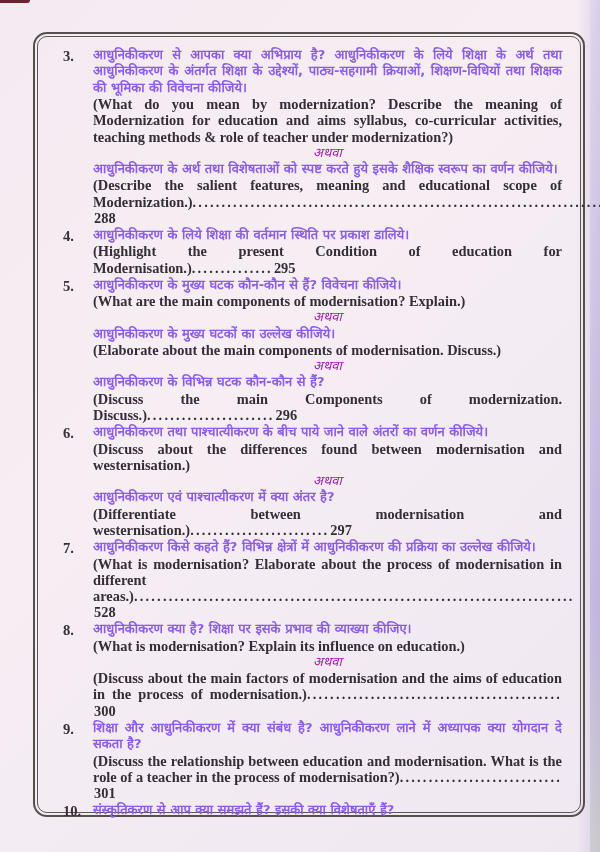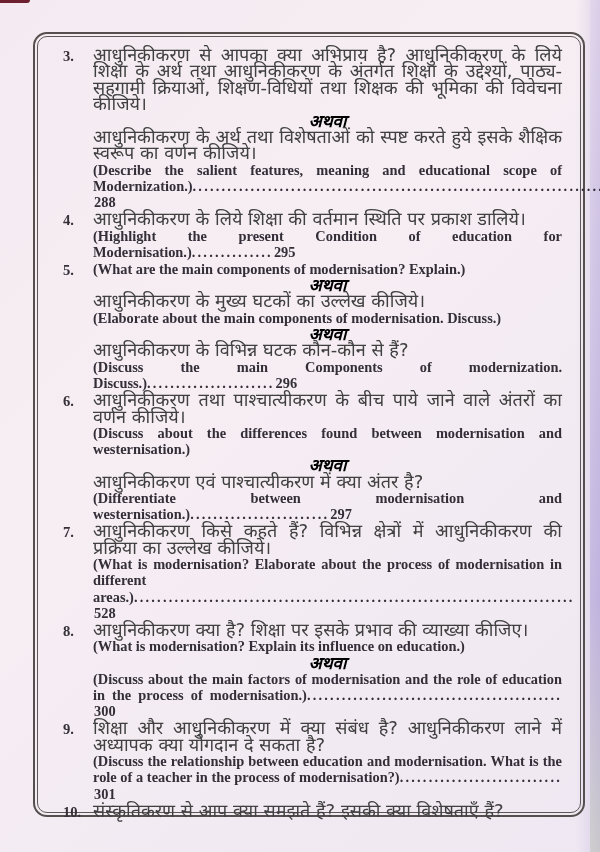--- a/index.html
+++ b/index.html
@@ -57,11 +57,11 @@
   .body{flex:1;min-width:0;}
   p{margin:0;}
   .hi{
-    font-size:18px;
+    font-size:13px;
     line-height:16.4px;
-    font-weight:400;
+    font-weight:700;
     text-align:justify;
-    color:#404040;
+    color:#8b5cf6;
   }
   .en{
     font-family:"Liberation Serif","DejaVu Serif",serif;

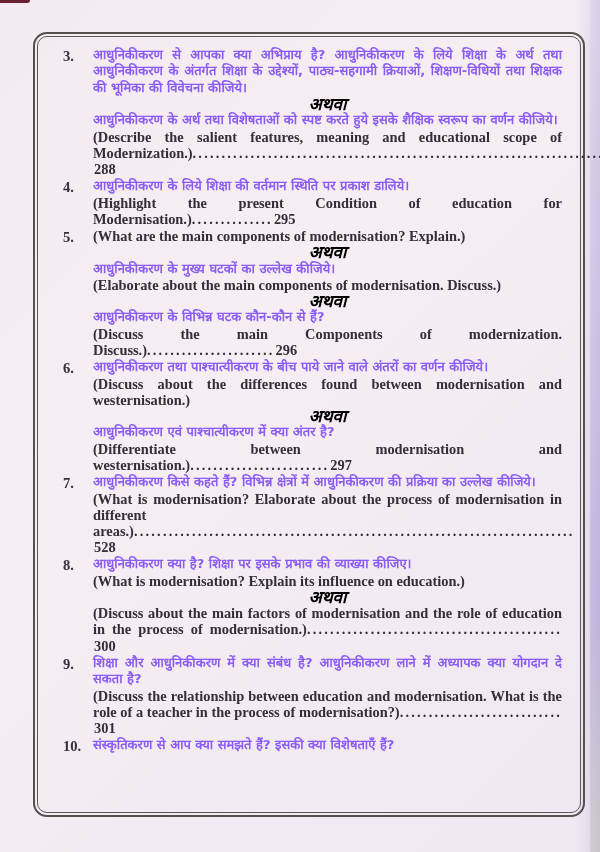--- a/index.html
+++ b/index.html
@@ -99,6 +99,7 @@
         <div class="num">3.</div>
         <div class="body">
           <p class="hi"><span>आधुनिकीकरण से आपका क्या अभिप्राय है? आधुनिकीकरण के लिये शिक्षा के अर्थ तथा आधुनिकीकरण के अंतर्गत शिक्षा के उद्देश्यों, पाठ्य-सहगामी क्रियाओं, शिक्षण-विधियों तथा शिक्षक की भूमिका की विवेचना कीजिये।</span></p>
+          <p class="en"><span>(What do you mean by modernization? Describe the meaning of Modernization for education and aims syllabus, co-curricular activities, teaching methods &amp; role of teacher under modernization?)</span></p>
           <div class="or">अथवा</div>
           <p class="hi"><span>आधुनिकीकरण के अर्थ तथा विशेषताओं को स्पष्ट करते हुये इसके शैक्षिक स्वरूप का वर्णन कीजिये।</span></p>
           <p class="en"><span>(Describe the salient features, meaning and educational scope of Modernization.)</span><span class="dots">............................................................................................</span><span class="pg">288</span></p>

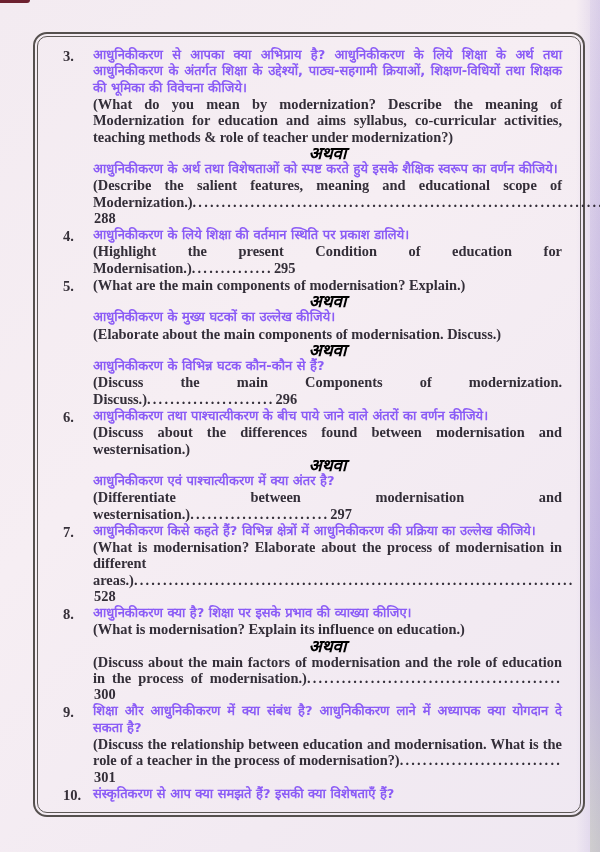--- a/index.html
+++ b/index.html
@@ -81,10 +81,10 @@
   .or{
     text-align:center;
     font-style:italic;
-    font-weight:700;
-    font-size:17px;
+    font-weight:400;
+    font-size:13px;
     line-height:16.2px;
-    color:#000000;
+    color:#a21caf;
   }
 </style>
 </head>

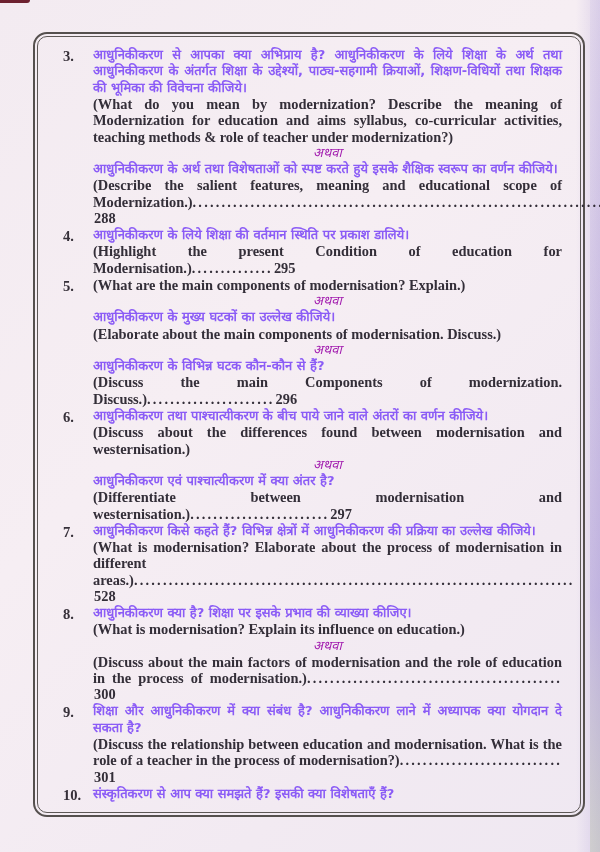--- a/index.html
+++ b/index.html
@@ -115,6 +115,7 @@
       <div class="item">
         <div class="num">5.</div>
         <div class="body">
+          <p class="hi"><span>आधुनिकीकरण के मुख्य घटक कौन-कौन से हैं? विवेचना कीजिये।</span></p>
           <p class="en"><span>(What are the main components of modernisation? Explain.)</span></p>
           <div class="or">अथवा</div>
           <p class="hi"><span>आधुनिकीकरण के मुख्य घटकों का उल्लेख कीजिये।</span></p>

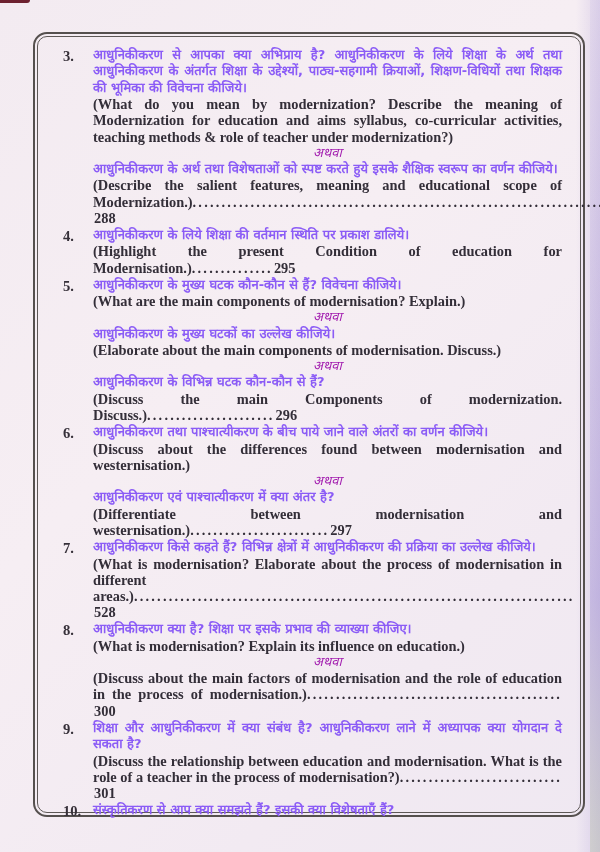--- a/index.html
+++ b/index.html
@@ -148,7 +148,7 @@
           <p class="hi"><span>आधुनिकीकरण क्या है? शिक्षा पर इसके प्रभाव की व्याख्या कीजिए।</span></p>
           <p class="en"><span>(What is modernisation? Explain its influence on education.)</span></p>
           <div class="or">अथवा</div>
-          <p class="en"><span>(Discuss about the main factors of modernisation and the role of education in the process of modernisation.)</span><span class="dots">............................................</span><span class="pg">300</span></p>
+          <p class="en"><span>(Discuss about the main factors of modernisation and the aims of education in the process of modernisation.)</span><span class="dots">............................................</span><span class="pg">300</span></p>
         </div>
       </div>
       <div class="item">

